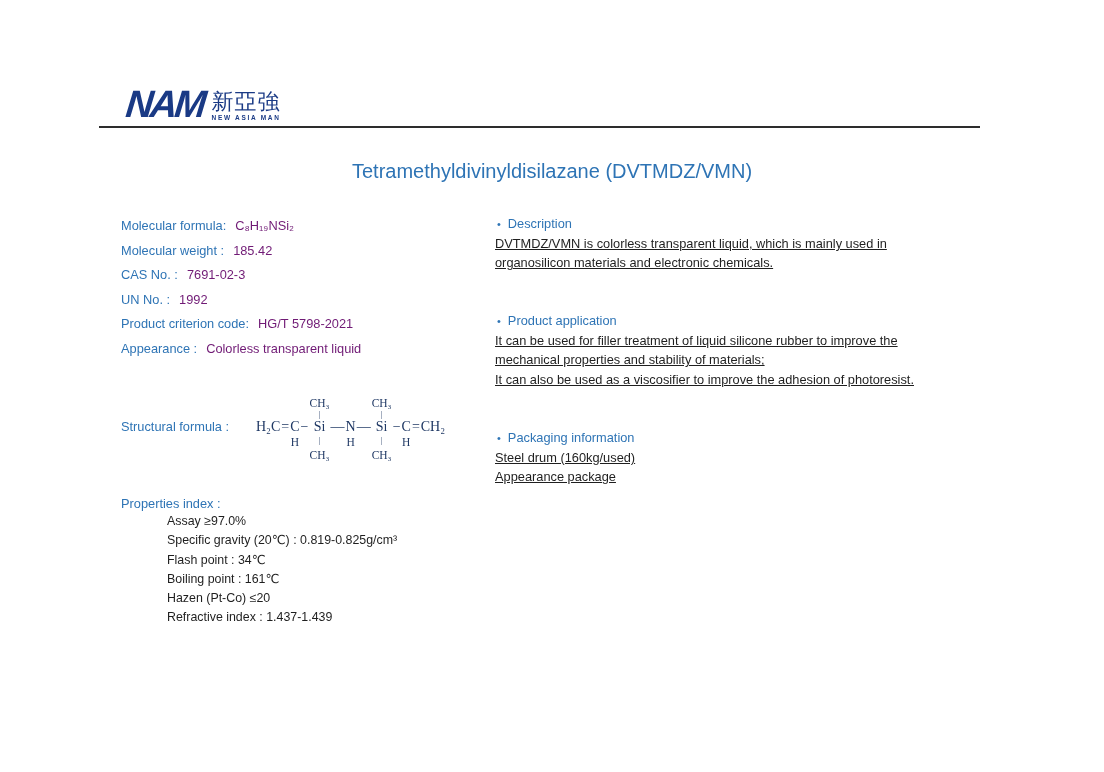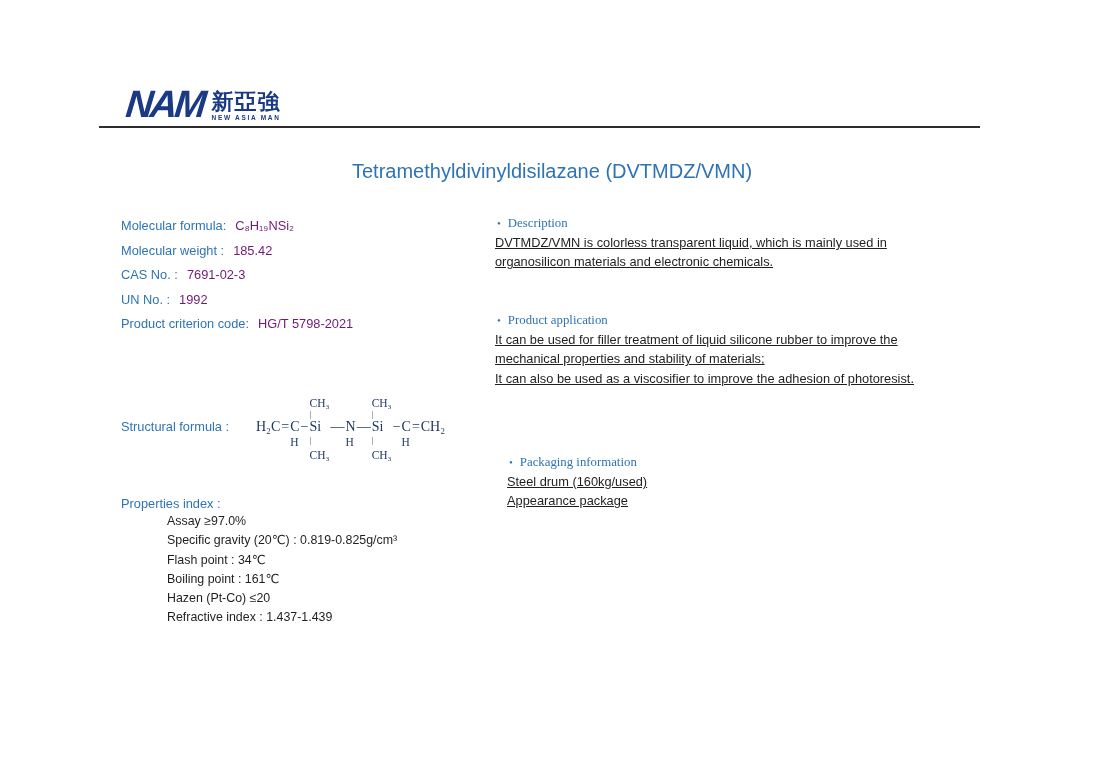--- a/index.html
+++ b/index.html
@@ -18,7 +18,7 @@
     letter-spacing:-3px;transform:skewX(-6deg);color:#1a3a85;
   }
   .logo-right{display:flex;flex-direction:column;margin-left:8px;}
-  .logo-cn{font-size:22px;line-height:24px;font-weight:bold;color:#1a3a85;letter-spacing:1px;text-align:center;}
+  .logo-cn{font-size:22px;line-height:24px;font-weight:normal;color:#1a3a85;letter-spacing:1px;text-align:center;}
   .logo-en{font-size:6.5px;line-height:8px;font-weight:bold;color:#1a3a85;letter-spacing:1.7px;}
   .header-rule{position:absolute;left:99px;top:126px;width:881px;height:2px;background:#2d2d2d;}
   

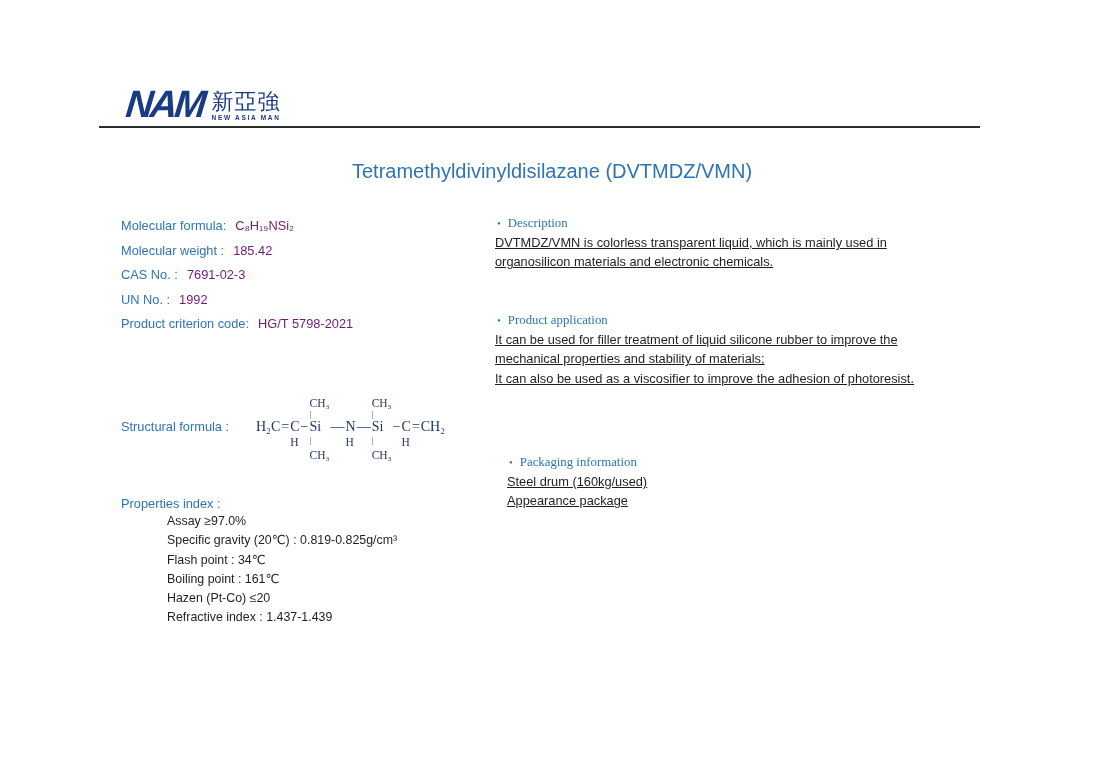--- a/index.html
+++ b/index.html
@@ -50,7 +50,7 @@
   .props-item{height:19.3px;line-height:19.3px;white-space:nowrap;}
   
   .section{position:absolute;left:495px;width:488px;font-size:12.8px;}
-  .section-heading{color:#2e74b5;line-height:19px;padding-left:2px;font-family:Liberation Serif, serif;}
+  .section-heading{color:#2e74b5;line-height:19px;padding-left:2px;}
   .section-heading .bullet{margin-right:7px;font-size:11px;}
   .section-line{line-height:19.4px;color:#1f1f1f;text-decoration:underline;}
   .s-desc{top:214px;}

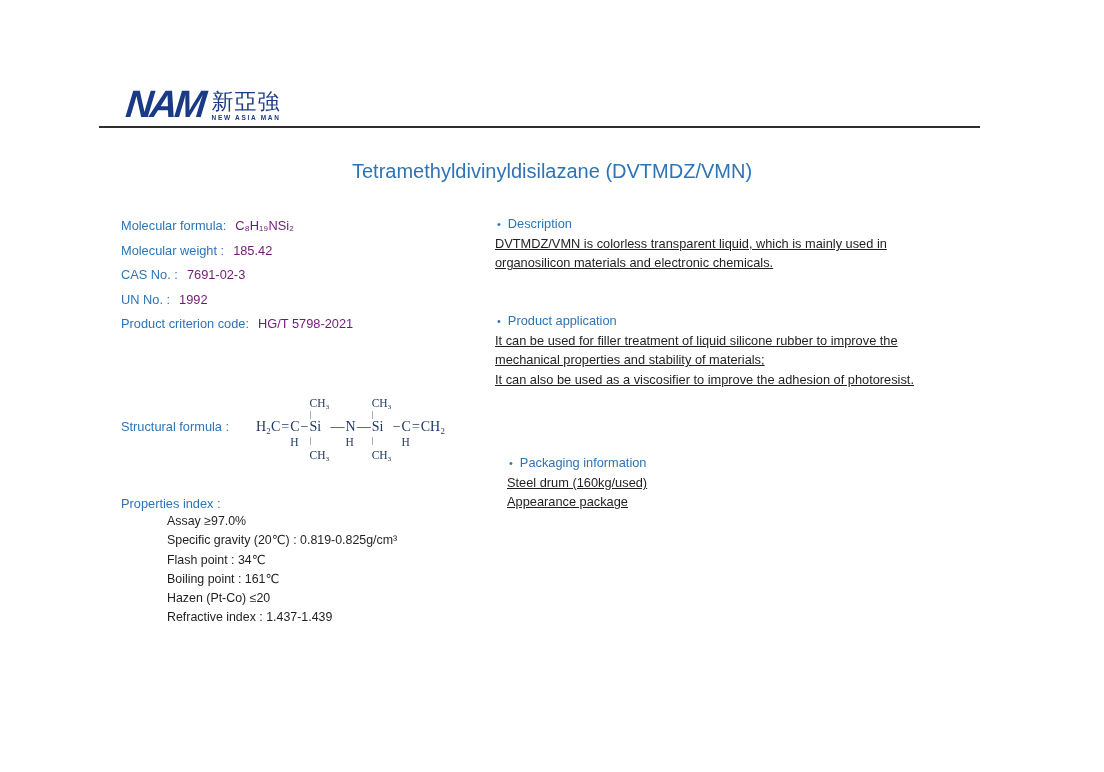--- a/index.html
+++ b/index.html
@@ -89,6 +89,9 @@
     <div class="field-row">
       <span class="field-label">Product criterion code:</span><span class="field-value">HG/T 5798-2021</span>
     </div>
+    <div class="field-row">
+      <span class="field-label">Appearance :</span><span class="field-value">Colorless transparent liquid</span>
+    </div>
   </div>
 
   <div class="sf-label">Structural formula :</div>

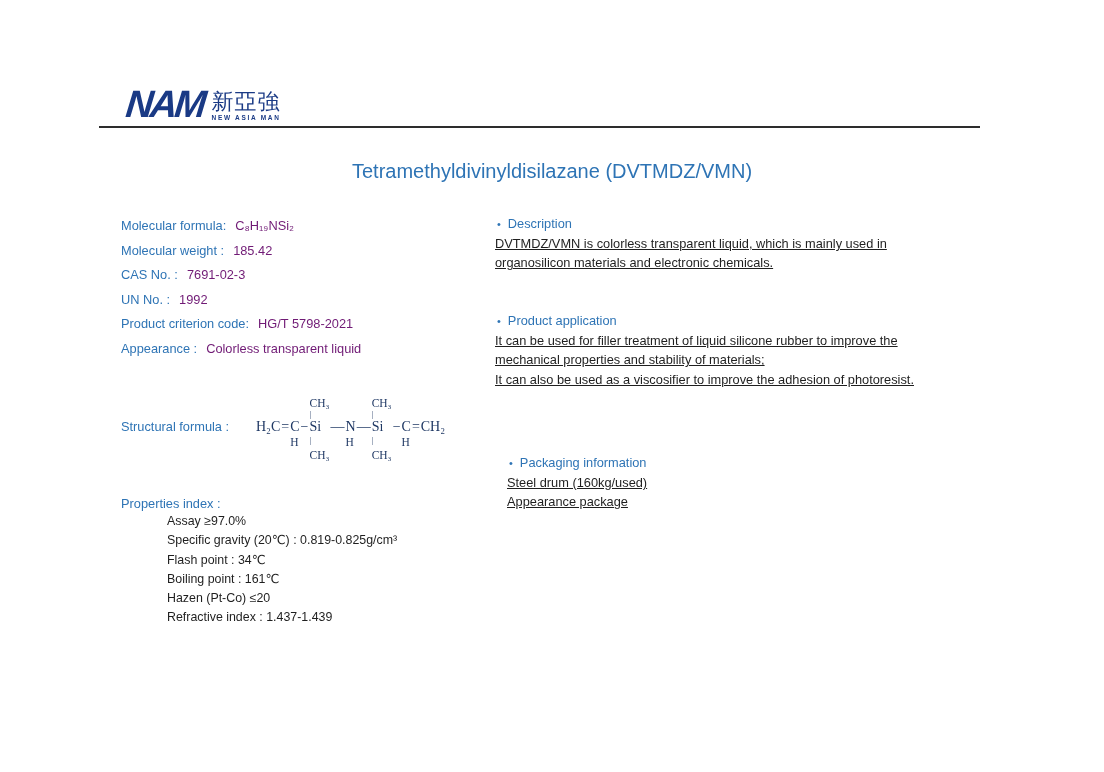--- a/index.html
+++ b/index.html
@@ -37,7 +37,7 @@
     position:absolute;left:256px;top:396px;display:flex;align-items:flex-start;
     font-family:"Liberation Serif","DejaVu Serif",serif;color:#1f3864;
   }
-  .sf-col{display:flex;flex-direction:column;}
+  .sf-col{display:flex;flex-direction:column;align-items:center;}
   .sf-top,.sf-bot{height:14px;line-height:14px;font-size:11.5px;}
   .sf-tbond{height:9px;line-height:9px;font-size:8px;}
   .sf-row4{height:12px;line-height:12px;font-size:11.5px;}

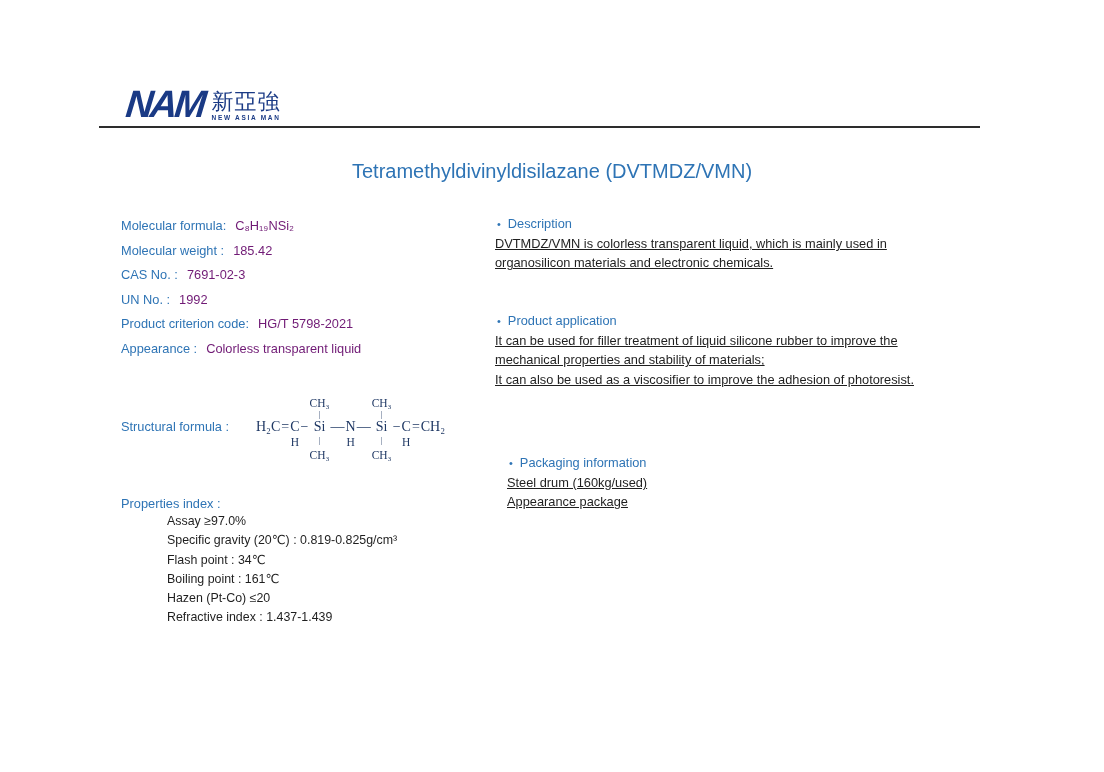--- a/index.html
+++ b/index.html
@@ -55,7 +55,7 @@
   .section-line{line-height:19.4px;color:#1f1f1f;text-decoration:underline;}
   .s-desc{top:214px;}
   .s-app{top:311px;}
-  .s-pack{top:453px;margin-left:12px;}
+  .s-pack{top:428px;}
 </style>
 </head>
 <body>

